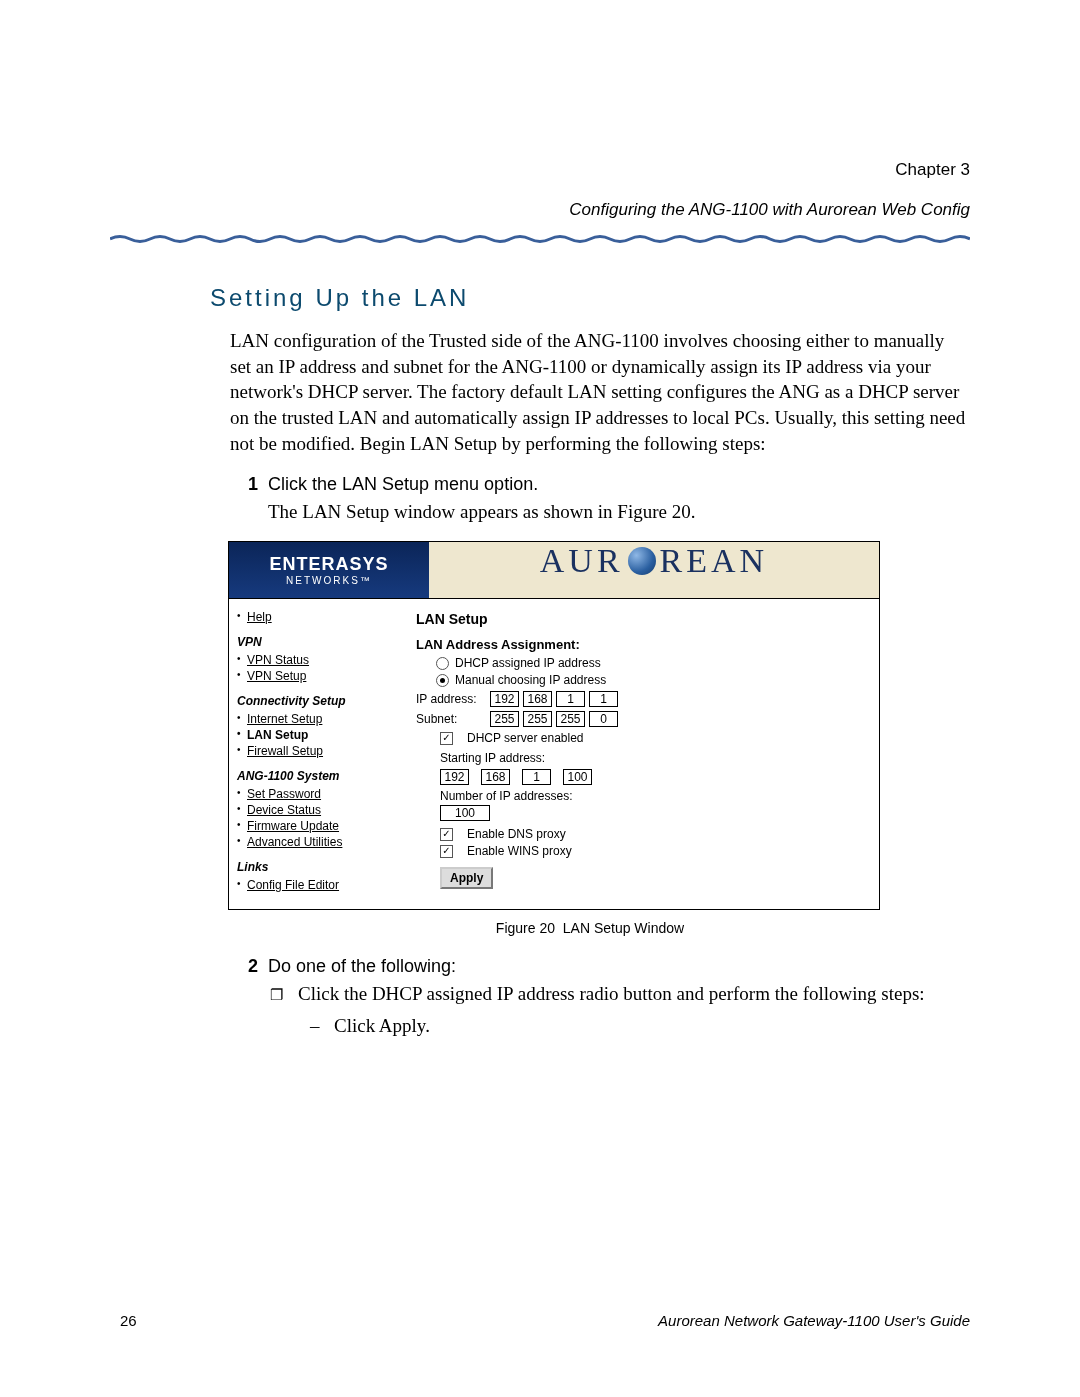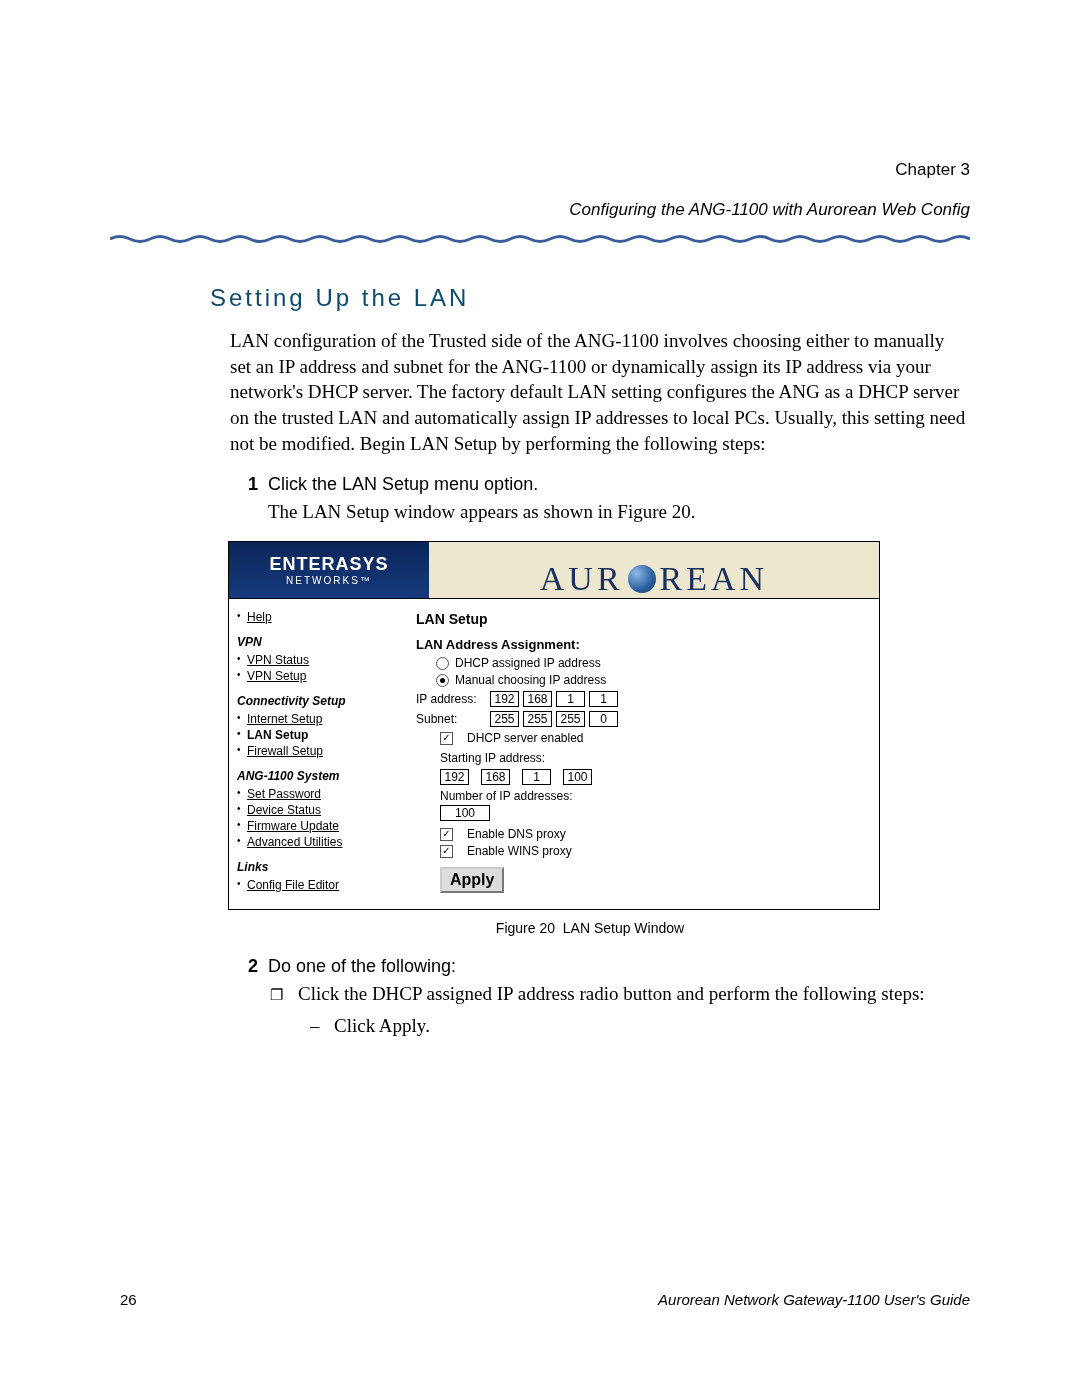--- a/index.html
+++ b/index.html
@@ -122,7 +122,7 @@
     position: relative;
     overflow: hidden;
     display: flex;
-    align-items: flex-end;
+    align-items: flex-start;
     justify-content: center;
   }
   .banner-right .brand {

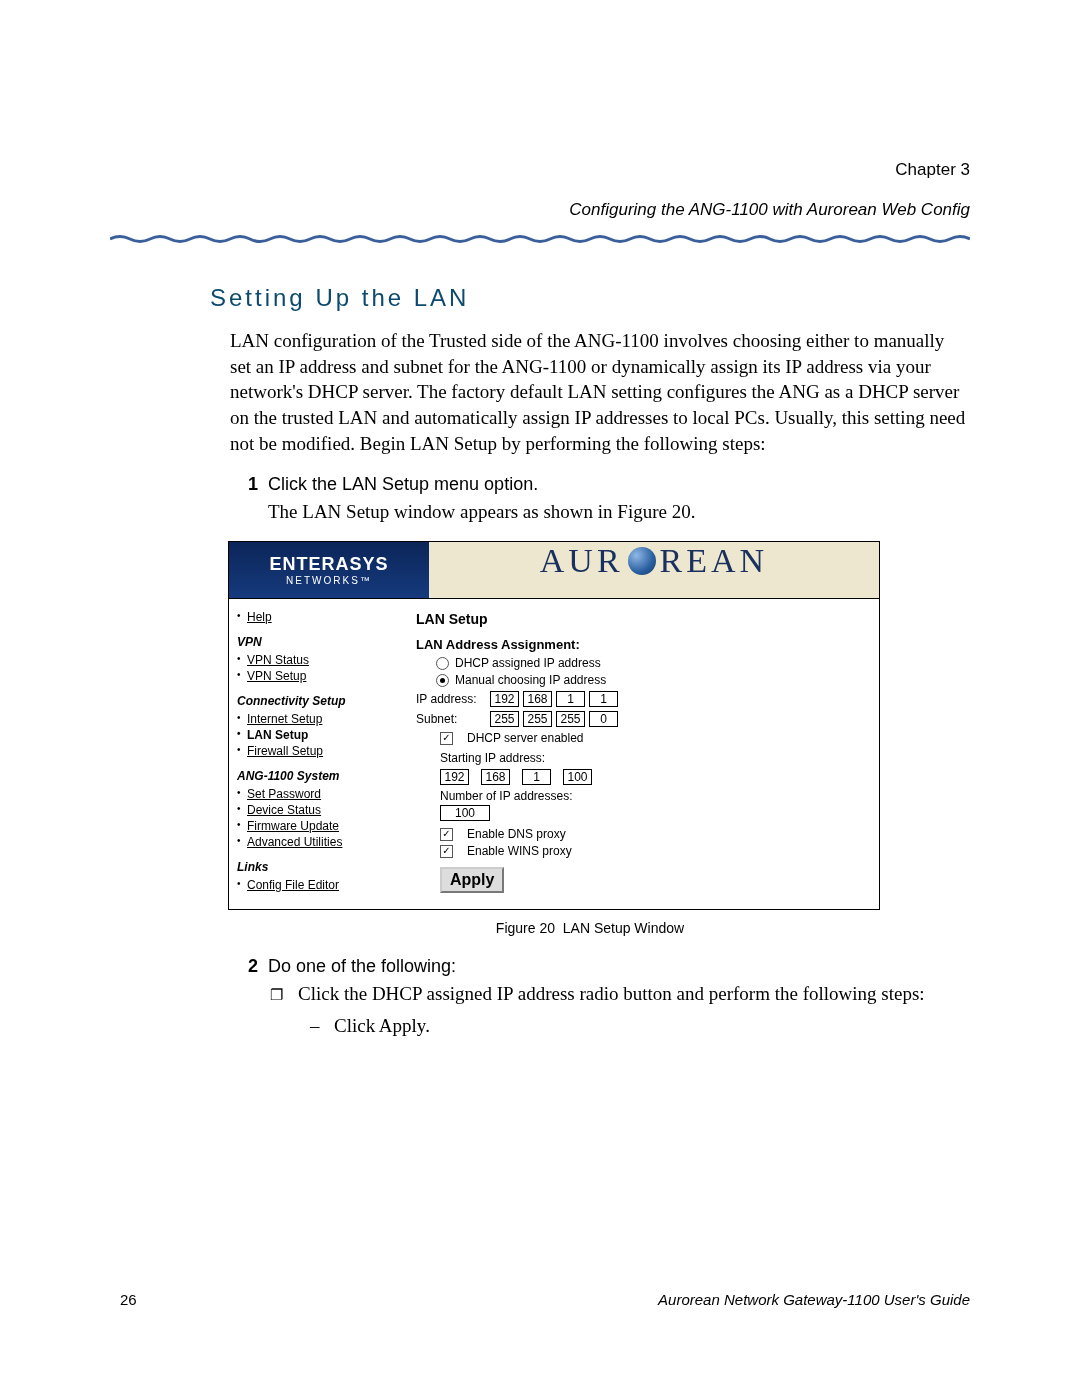--- a/index.html
+++ b/index.html
@@ -239,7 +239,7 @@
     margin-left: 24px;
     padding: 2px 8px;
     font-family: Arial, sans-serif;
-    font-size: 16px;
+    font-size: 12px;
     font-weight: bold;
     background: #ddd;
     border: 2px outset #ccc;

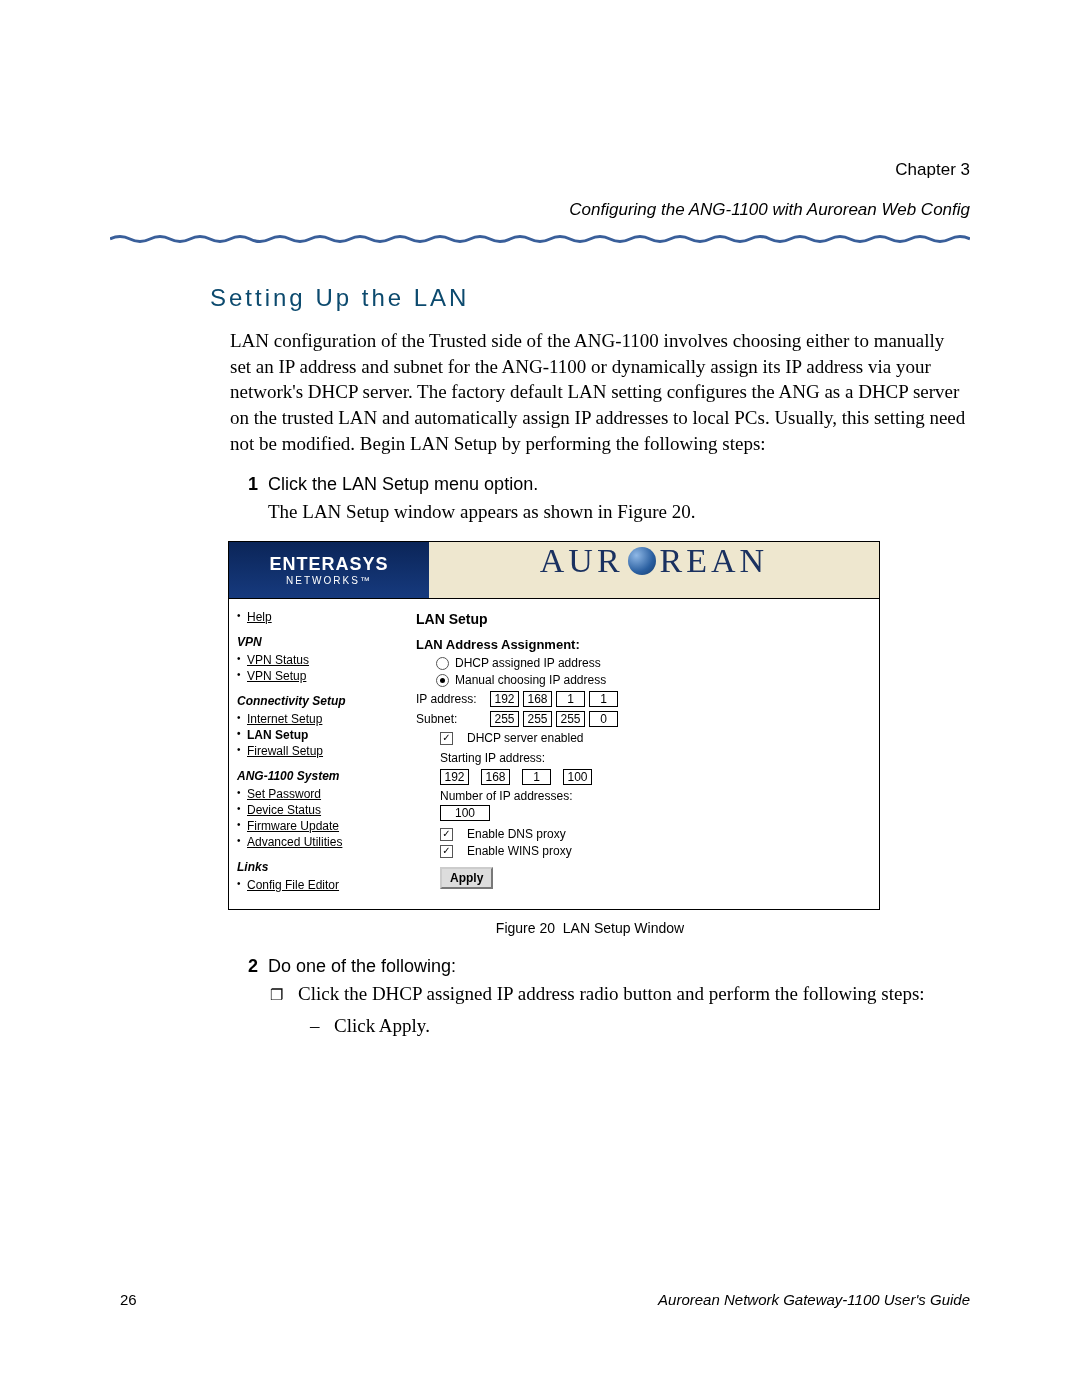--- a/index.html
+++ b/index.html
@@ -253,7 +253,7 @@
   }
   .footer {
     position: absolute;
-    bottom: 89px;
+    bottom: 68px;
     left: 120px;
     right: 110px;
     display: flex;

